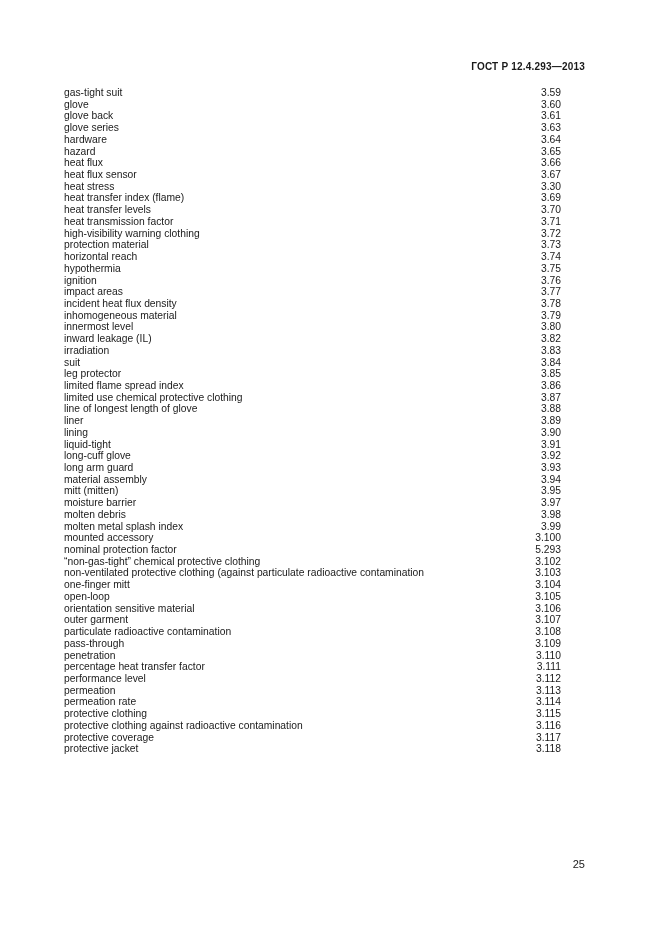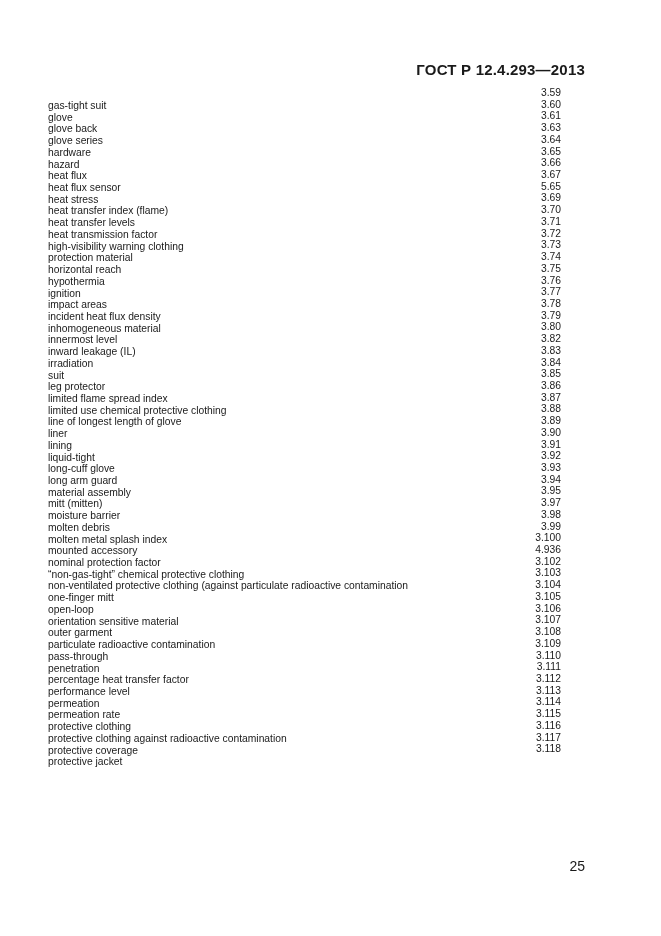--- a/index.html
+++ b/index.html
@@ -20,7 +20,7 @@
     position: absolute;
     top: 61px;
     right: 76px;
-    font-size: 15px;
+    font-size: 10px;
     font-weight: bold;
     letter-spacing: 0.2px;
     white-space: nowrap;

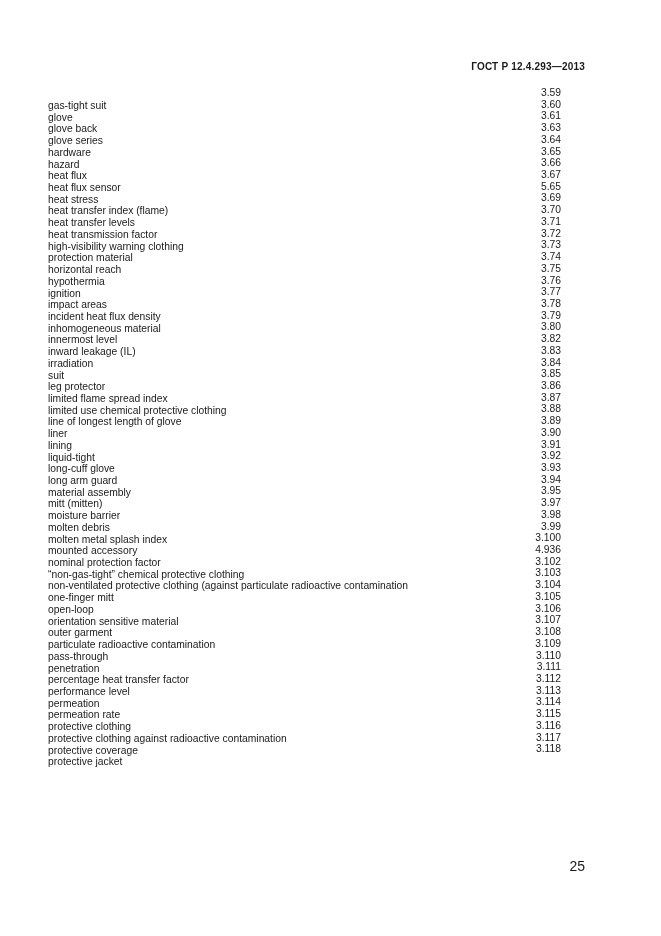--- a/index.html
+++ b/index.html
@@ -40,9 +40,8 @@
   }
   .term {
     position: absolute;
-    left: 0;
+    left: 16px;
     top: 0;
-    margin-top: 13px;
   }
   .num {
     position: absolute;

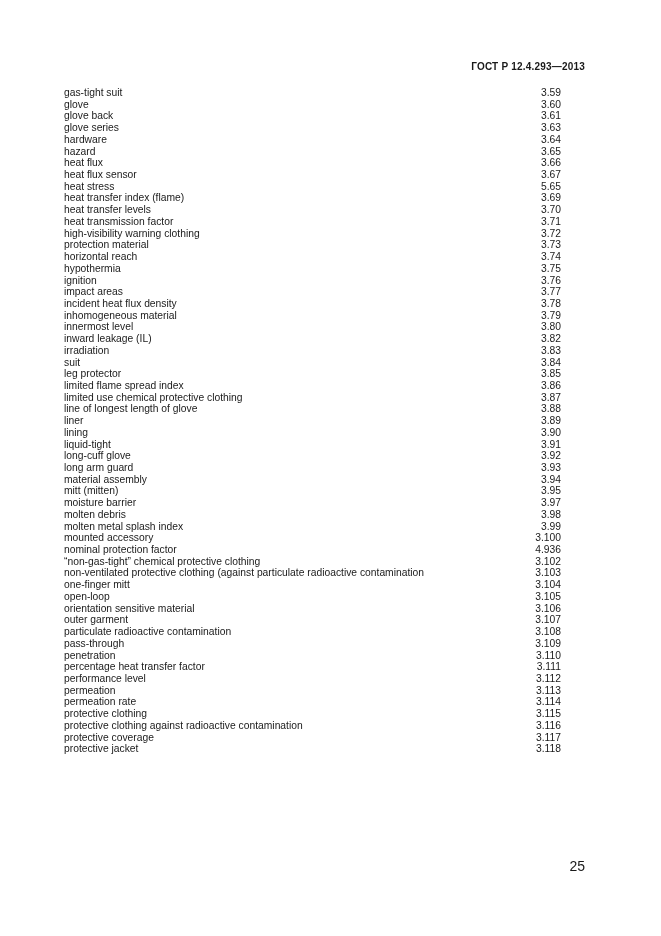--- a/index.html
+++ b/index.html
@@ -98,7 +98,7 @@
       </div>
       <div class="index-row">
         <span class="term">heat stress</span>
-        <span class="num">5.65</span>
+        <span class="num">3.30</span>
       </div>
       <div class="index-row">
         <span class="term">heat transfer index (flame)</span>

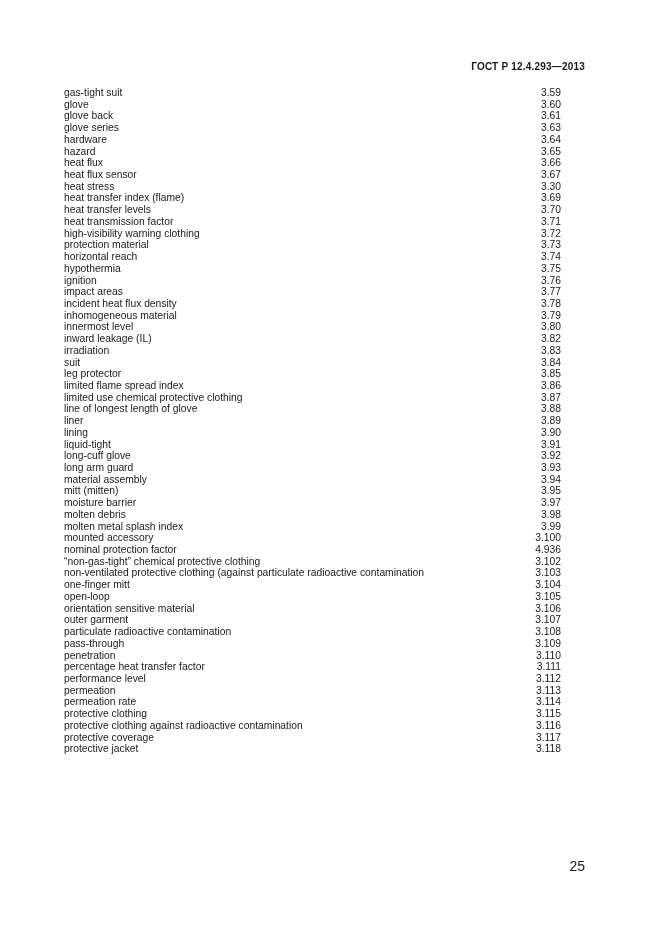--- a/index.html
+++ b/index.html
@@ -222,7 +222,7 @@
       </div>
       <div class="index-row">
         <span class="term">nominal protection factor</span>
-        <span class="num">4.936</span>
+        <span class="num">5.293</span>
       </div>
       <div class="index-row">
         <span class="term">“non-gas-tight” chemical protective clothing</span>

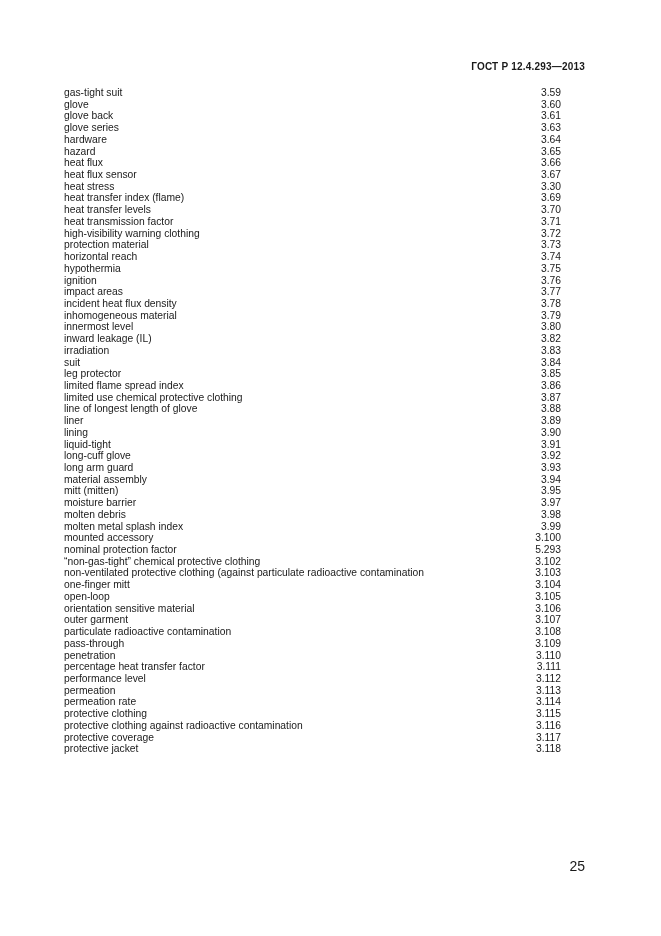--- a/index.html
+++ b/index.html
@@ -53,7 +53,7 @@
     position: absolute;
     top: 858px;
     right: 76px;
-    font-size: 14px;
+    font-size: 11px;
   }
 </style>
 </head>

